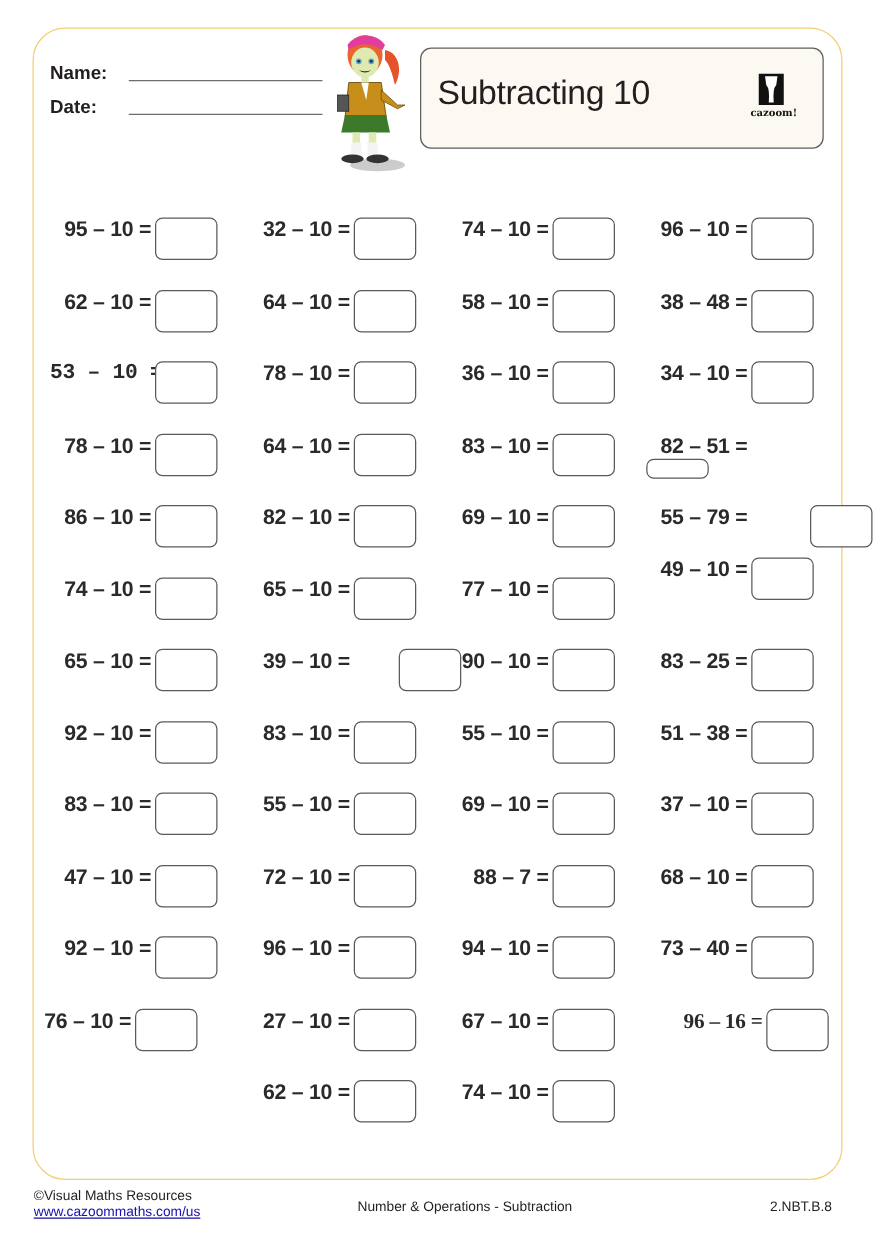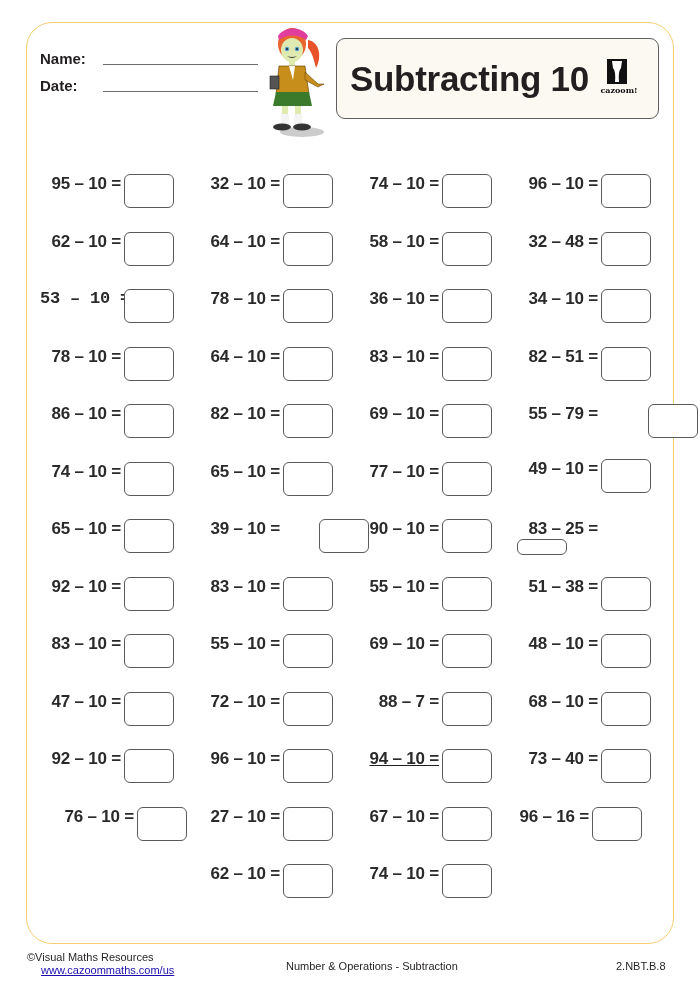--- a/index.html
+++ b/index.html
@@ -21,7 +21,7 @@
     border: 1.4px solid #5f5f5f; border-radius: 9px; background: #fcf8f2;
   }
   .title-text {
-    position: absolute; left: 13px; top: 20px; font-size: 35px; font-weight: bold;
+    position: absolute; left: 13px; top: 20px; font-size: 27px; font-weight: normal;
     color: #231f20; letter-spacing: -0.3px;
   }
   .logo { position: absolute; left: 263px; top: 20px; width: 36px; height: 40px; }

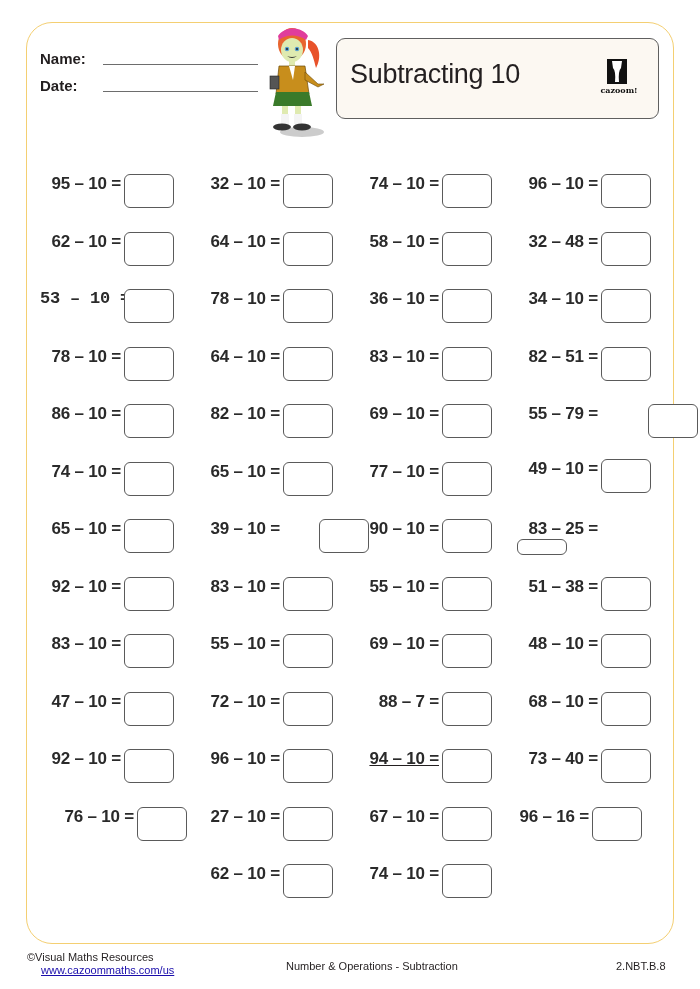--- a/index.html
+++ b/index.html
@@ -242,7 +242,7 @@
       <div class="box"></div>
     </div>
     <div class="problem" style="left: 517px; top: 231.5px;">
-      <span class="eq">32 – 48 =</span>
+      <span class="eq">38 – 48 =</span>
       <div class="box"></div>
     </div>
     <div class="problem" style="left: 517px; top: 289px;">

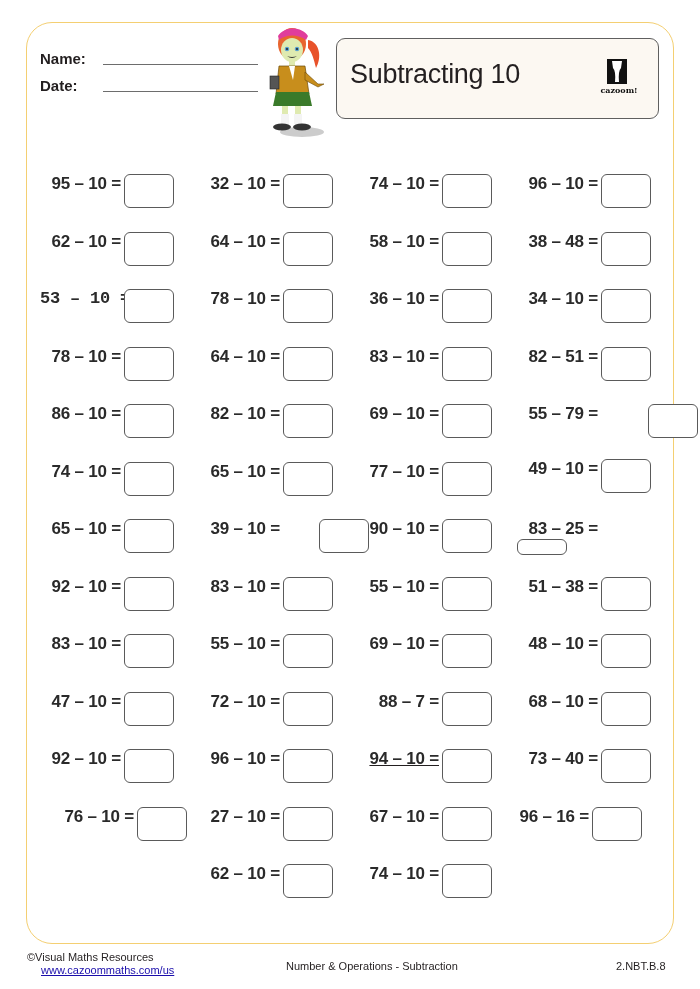--- a/index.html
+++ b/index.html
@@ -249,7 +249,7 @@
       <span class="eq">34 – 10 =</span>
       <div class="box"></div>
     </div>
-    <div class="problem" style="left: 517px; top: 346.5px;">
+    <div class="problem" style="left: 517px; top: 346.5px; flex-direction: column;">
       <span class="eq">82 – 51 =</span>
       <div class="box"></div>
     </div>

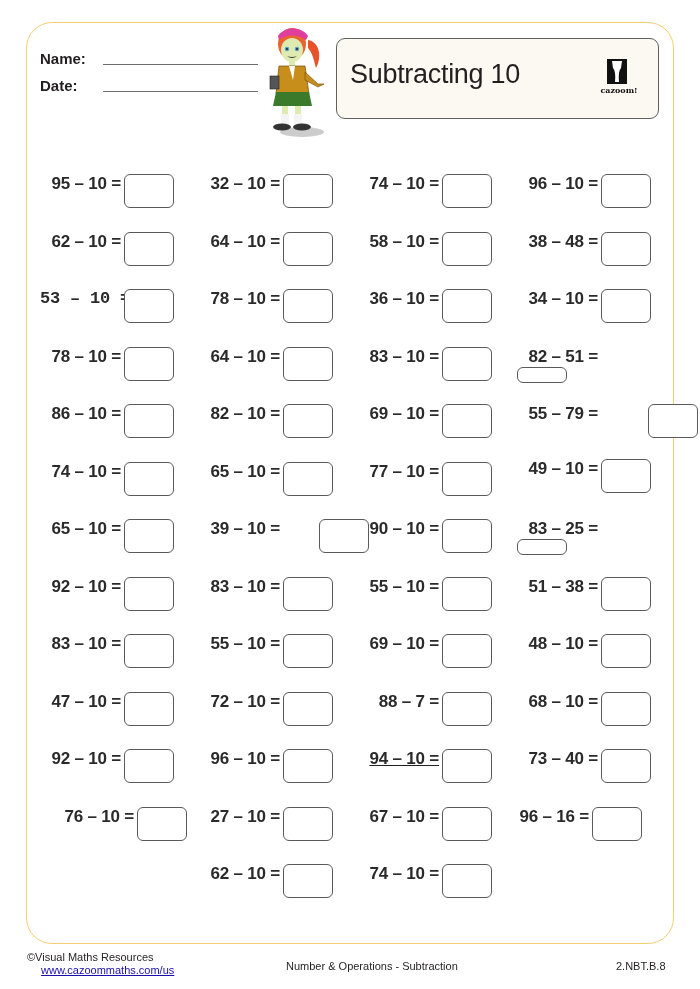--- a/index.html
+++ b/index.html
@@ -257,7 +257,7 @@
       <span class="eq">55 – 79 =</span>
       <div class="box"></div>
     </div>
-    <div class="problem" style="left: 517px; top: 459px;">
+    <div class="problem" style="left: 517px; top: 446px;">
       <span class="eq">49 – 10 =</span>
       <div class="box"></div>
     </div>

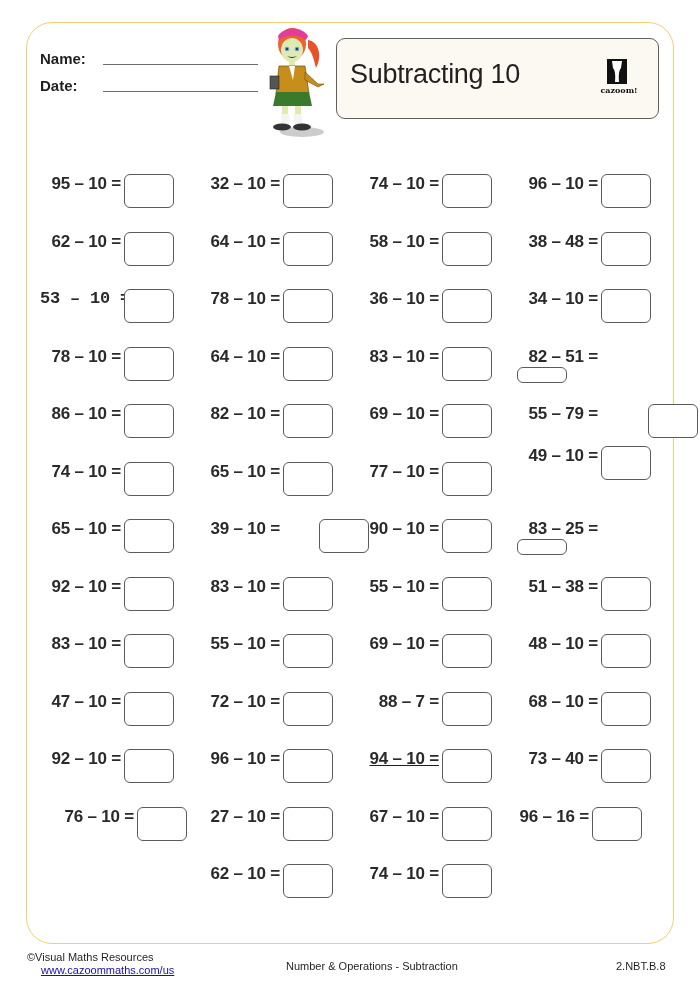--- a/index.html
+++ b/index.html
@@ -261,7 +261,7 @@
       <span class="eq">49 – 10 =</span>
       <div class="box"></div>
     </div>
-    <div class="problem" style="left: 517px; top: 519px; flex-direction: column;">
+    <div class="problem" style="left: 517px; top: 519px;">
       <span class="eq">83 – 25 =</span>
       <div class="box"></div>
     </div>

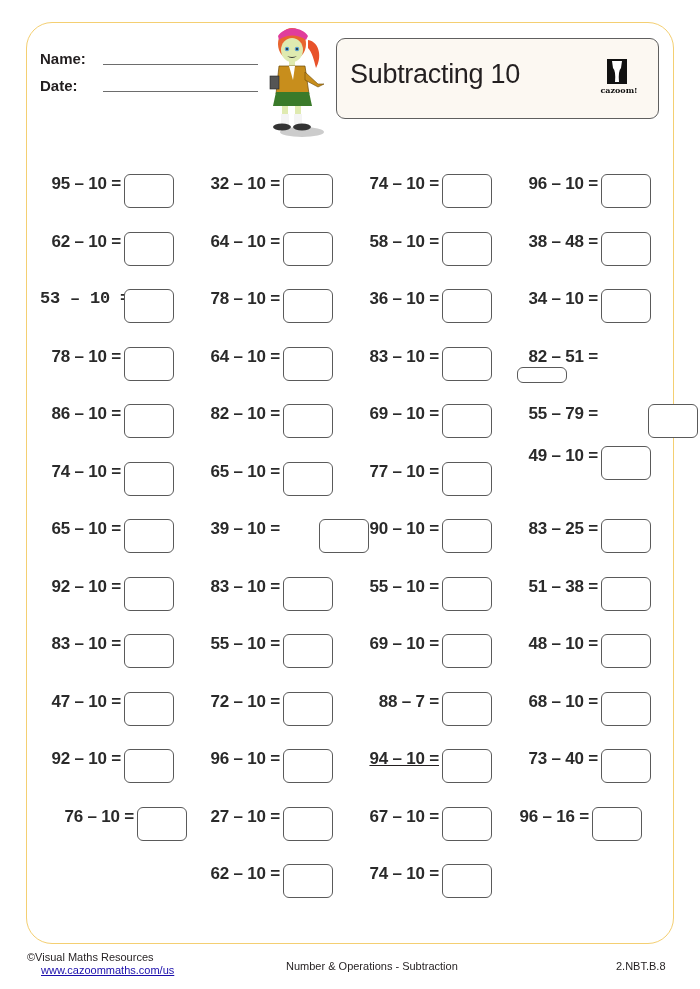--- a/index.html
+++ b/index.html
@@ -270,7 +270,7 @@
       <div class="box"></div>
     </div>
     <div class="problem" style="left: 517px; top: 634px;">
-      <span class="eq">48 – 10 =</span>
+      <span class="eq">37 – 10 =</span>
       <div class="box"></div>
     </div>
     <div class="problem" style="left: 517px; top: 691.5px;">

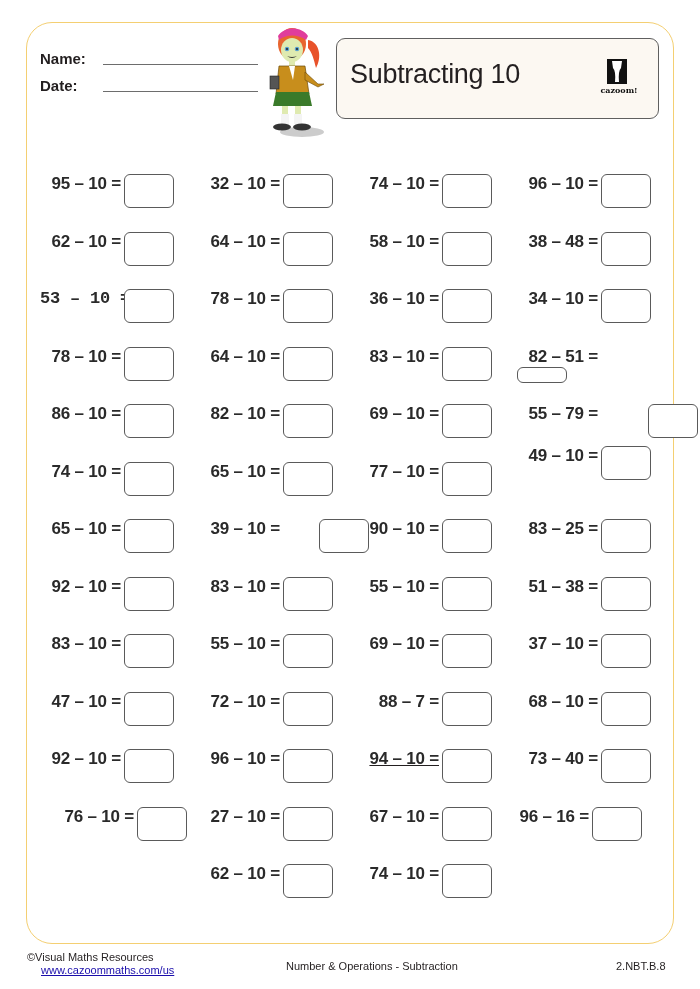--- a/index.html
+++ b/index.html
@@ -225,7 +225,7 @@
       <span class="eq">88 – 7 =</span>
       <div class="box"></div>
     </div>
-    <div class="problem" style="left: 358px; top: 749px; text-decoration: underline;">
+    <div class="problem" style="left: 358px; top: 749px;">
       <span class="eq">94 – 10 =</span>
       <div class="box"></div>
     </div>

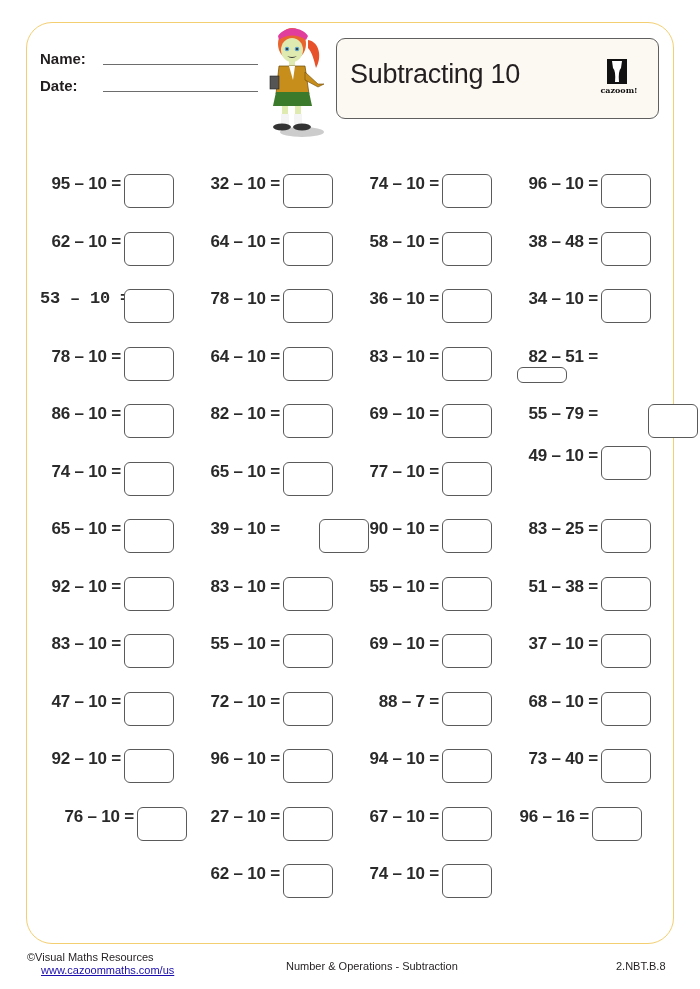--- a/index.html
+++ b/index.html
@@ -129,7 +129,7 @@
       <span class="eq">92 – 10 =</span>
       <div class="box"></div>
     </div>
-    <div class="problem" style="left: 53px; top: 806.5px;">
+    <div class="problem" style="left: 24px; top: 806.5px;">
       <span class="eq">76 – 10 =</span>
       <div class="box"></div>
     </div>

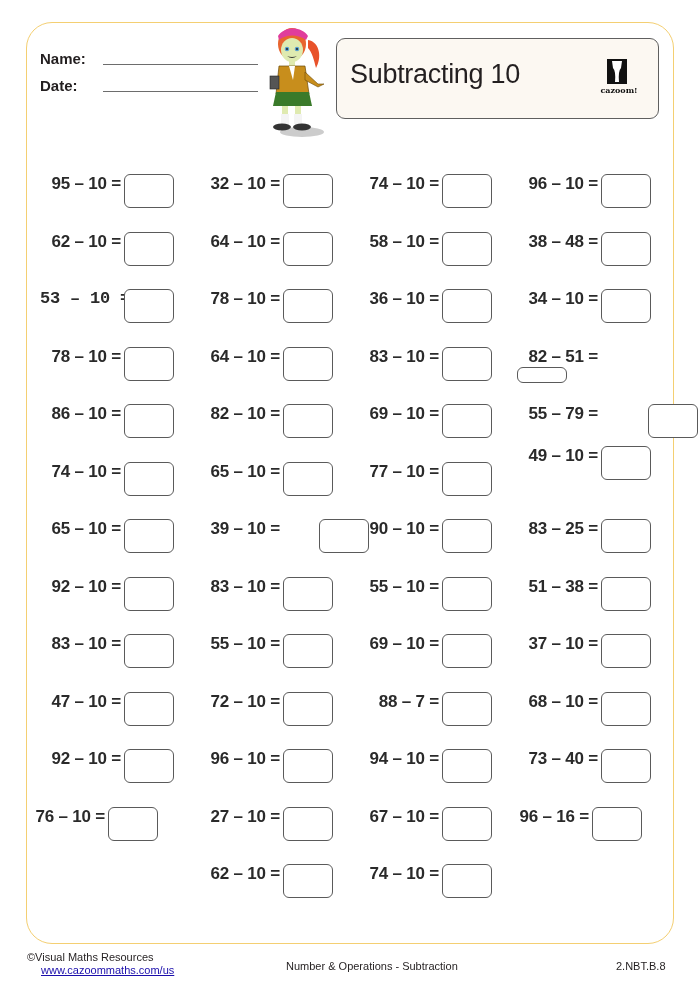--- a/index.html
+++ b/index.html
@@ -281,7 +281,7 @@
       <span class="eq">73 – 40 =</span>
       <div class="box"></div>
     </div>
-    <div class="problem" style="left: 508px; top: 806.5px;">
+    <div class="problem" style="left: 529px; top: 806.5px; font-family: Liberation Serif, serif;">
       <span class="eq">96 – 16 =</span>
       <div class="box"></div>
     </div>

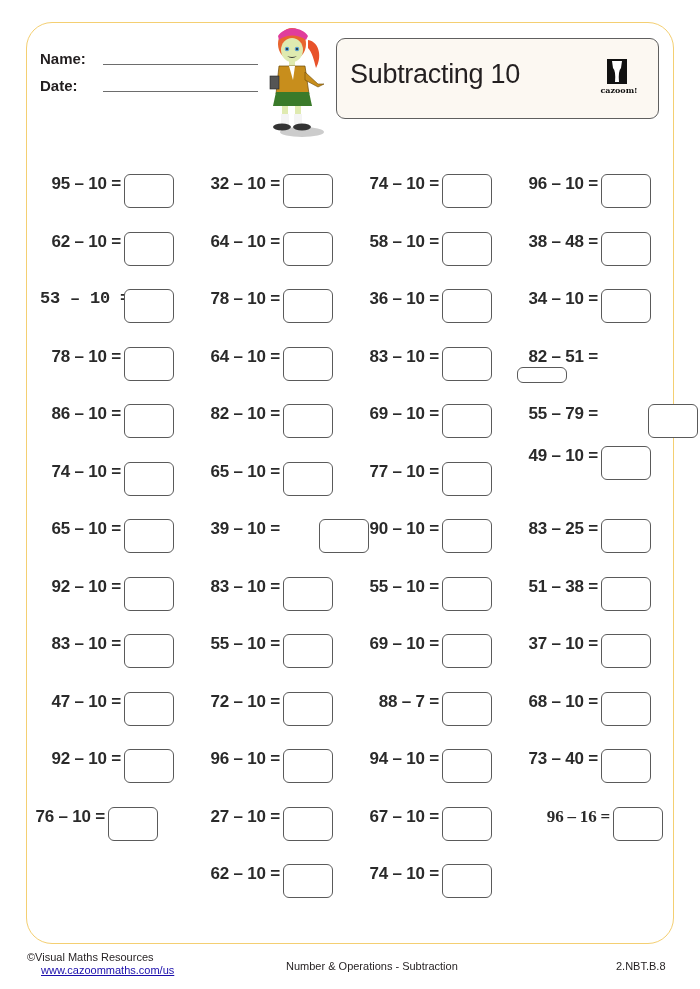--- a/index.html
+++ b/index.html
@@ -35,7 +35,7 @@
   }
 
   .footer { position: absolute; font-size: 11px; color: #231f20; }
-  .footer a { color: #1a0dab; text-decoration: underline; margin-left: 14px; }
+  .footer a { color: #1a0dab; text-decoration: underline; }
 </style>
 </head>
 <body>

